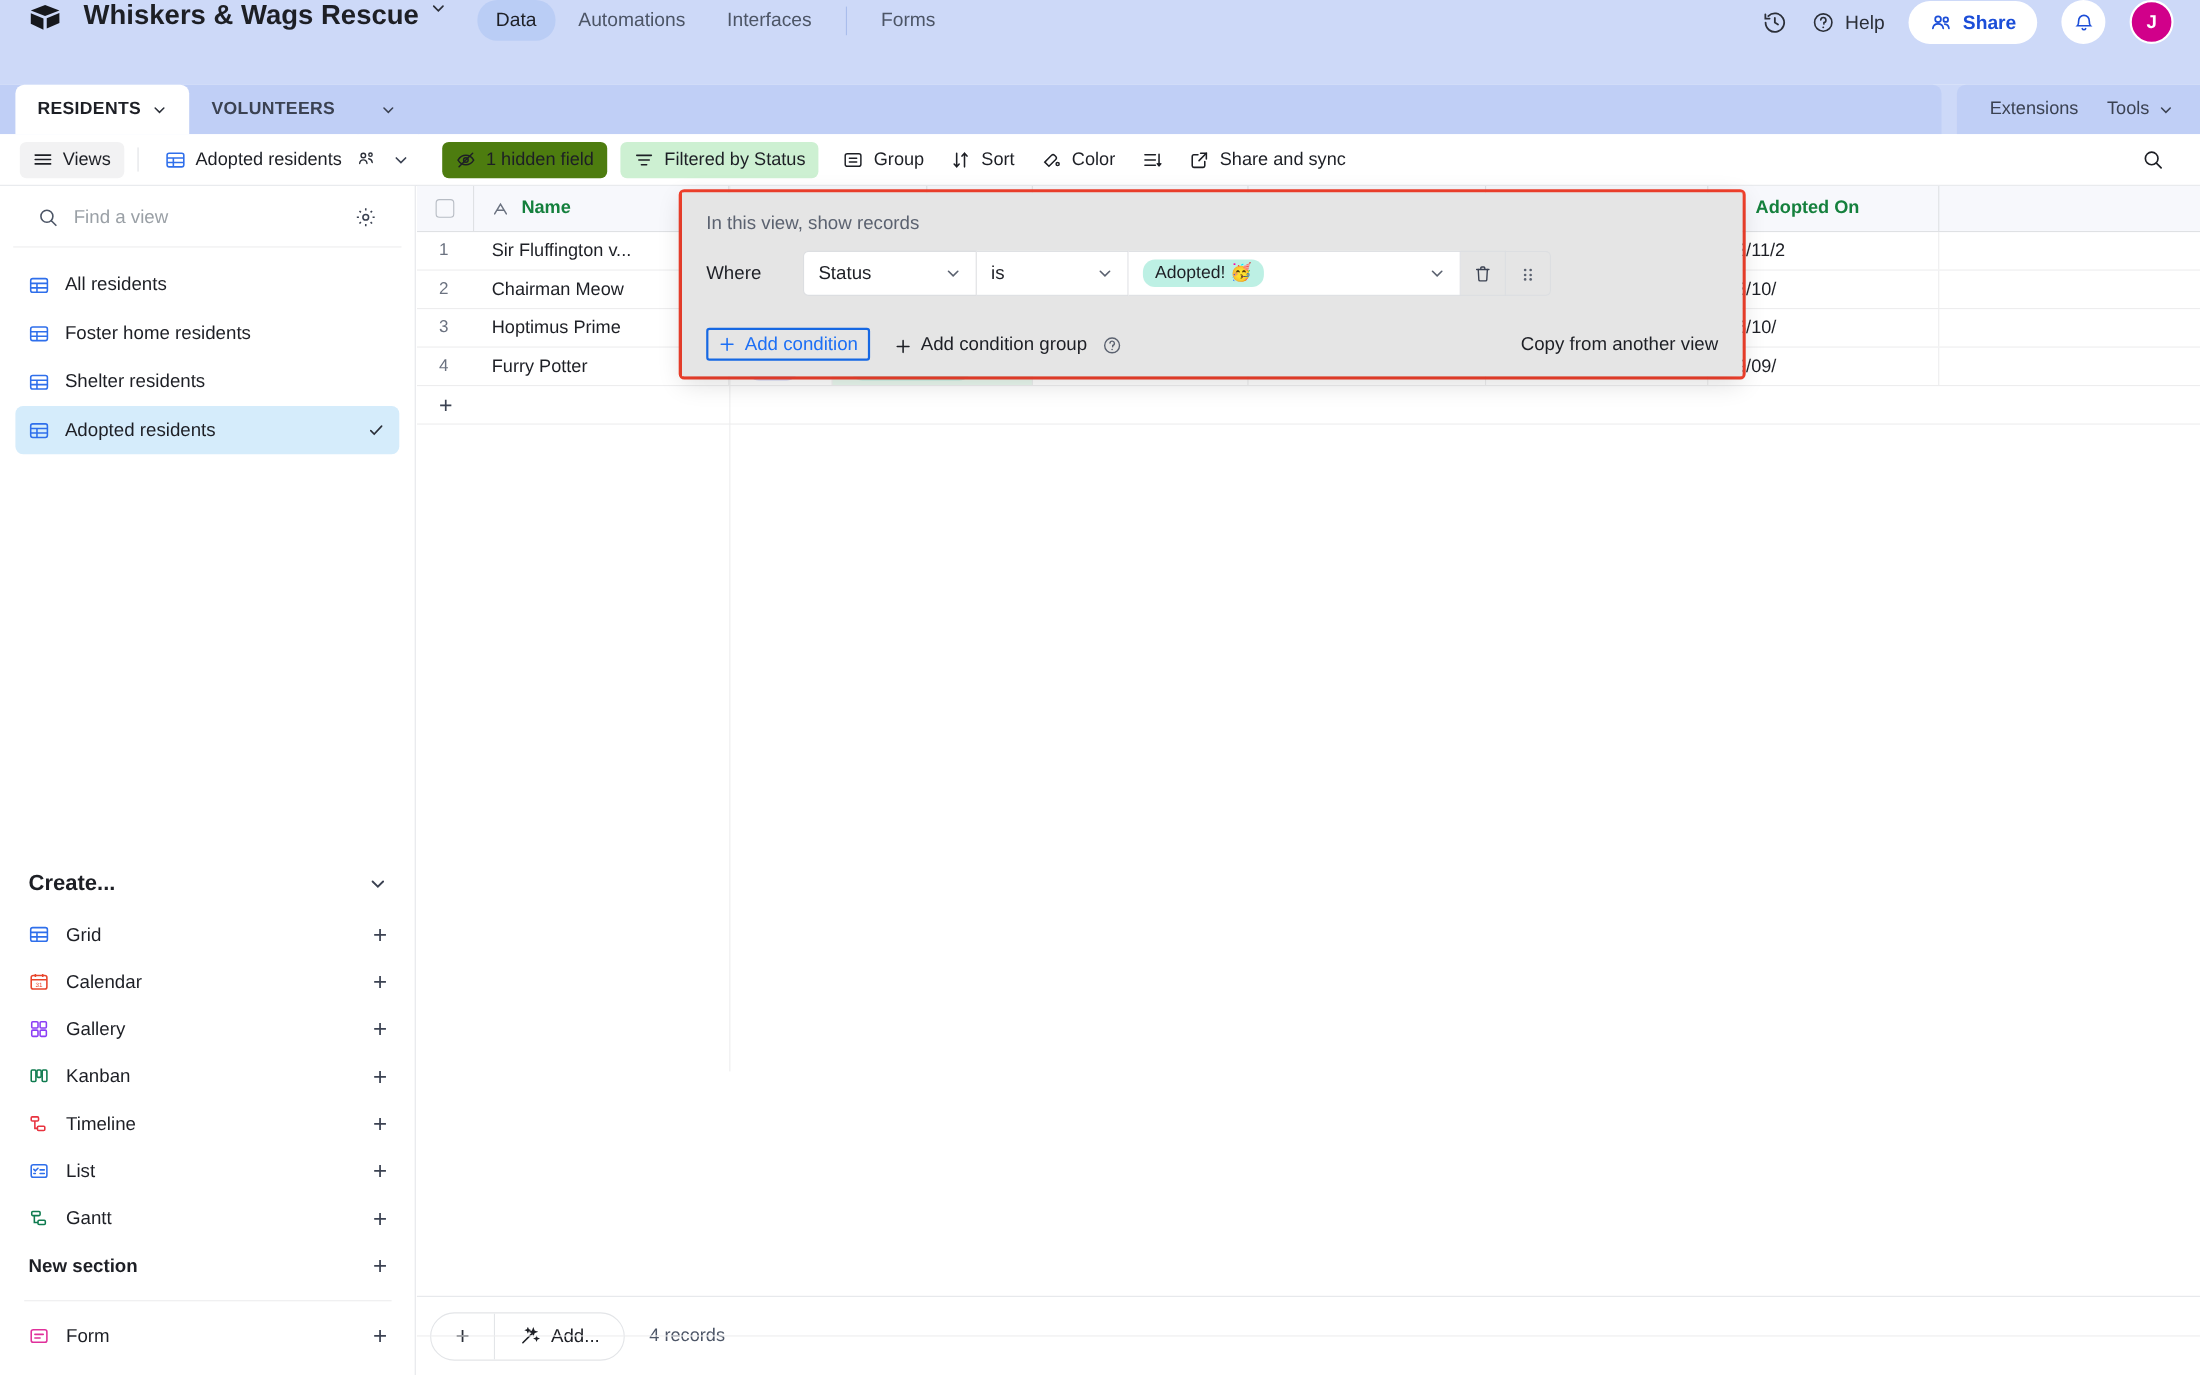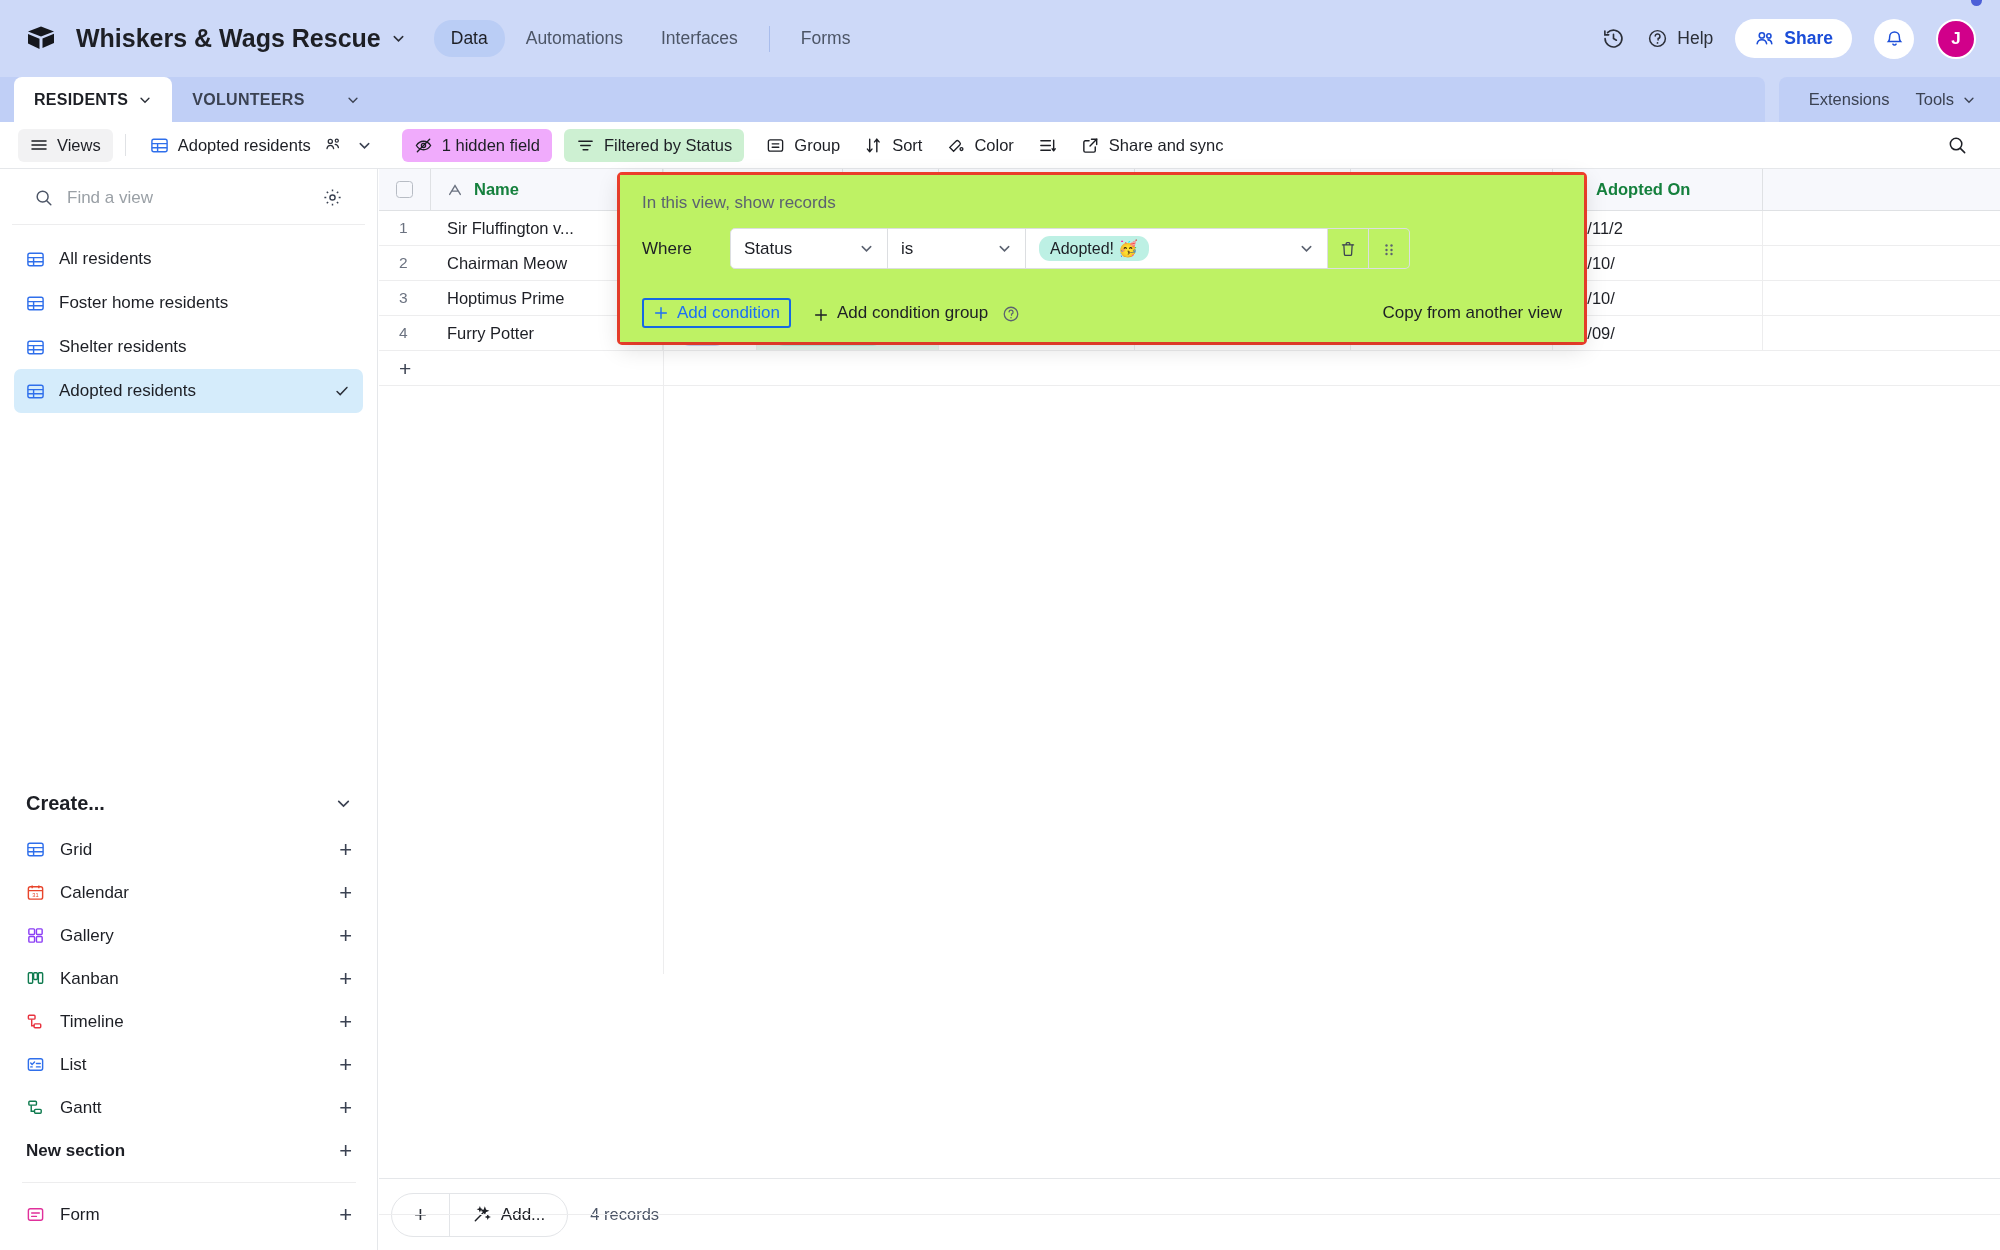--- a/index.html
+++ b/index.html
@@ -13,7 +13,7 @@
   
   .topbar {
     position: absolute; top: 0; left: 0; width: 2000px; height: 77px;
-    background: #cdd9f8; display: flex; align-items: center; padding: 0 24px;
+    background: #cdd9f8; display: flex; align-items: flex-start; padding: 0 24px;
   }
   .logo-cube { width: 34px; height: 34px; margin-right: 18px; flex: none; }
   .app-title { font-size: 25px; font-weight: bold; color: #1d1f25; white-space: nowrap; }

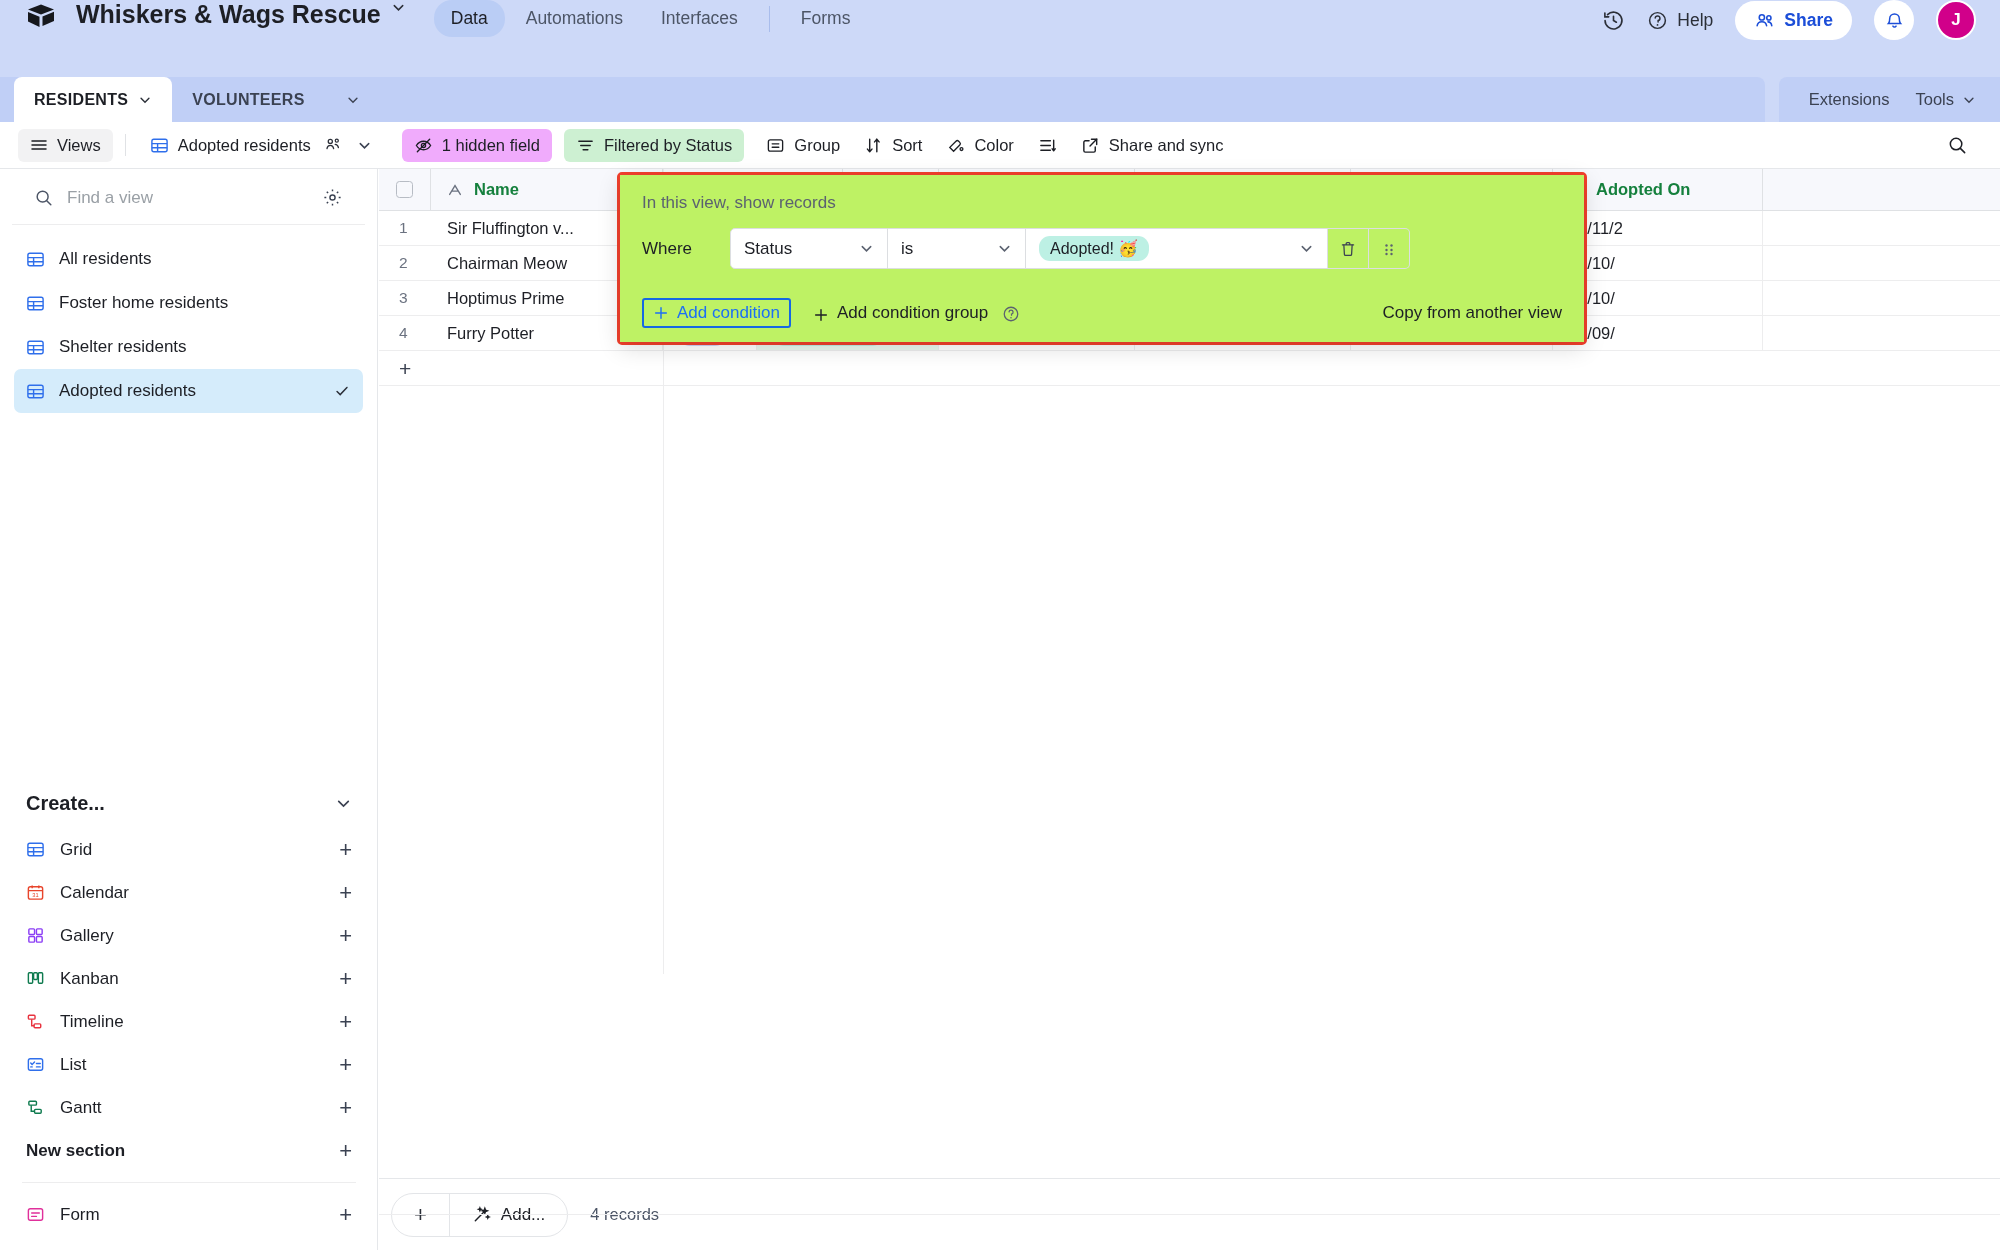--- a/index.html
+++ b/index.html
@@ -83,7 +83,7 @@
   }
   .vb-views { background: #f2f2f3; font-weight: 500; }
   .vb-div { width: 1px; height: 22px; background: #e0e2e5; margin: 0 12px; }
-  .vb-hidden { background: #f0abfc; text-align: right; }
+  .vb-hidden { background: #4d7c0f; text-align: right; }
   .vb-filter { background: #cdf0d2; }
   .vb-search { margin-left: auto; padding-right: 14px; }
 

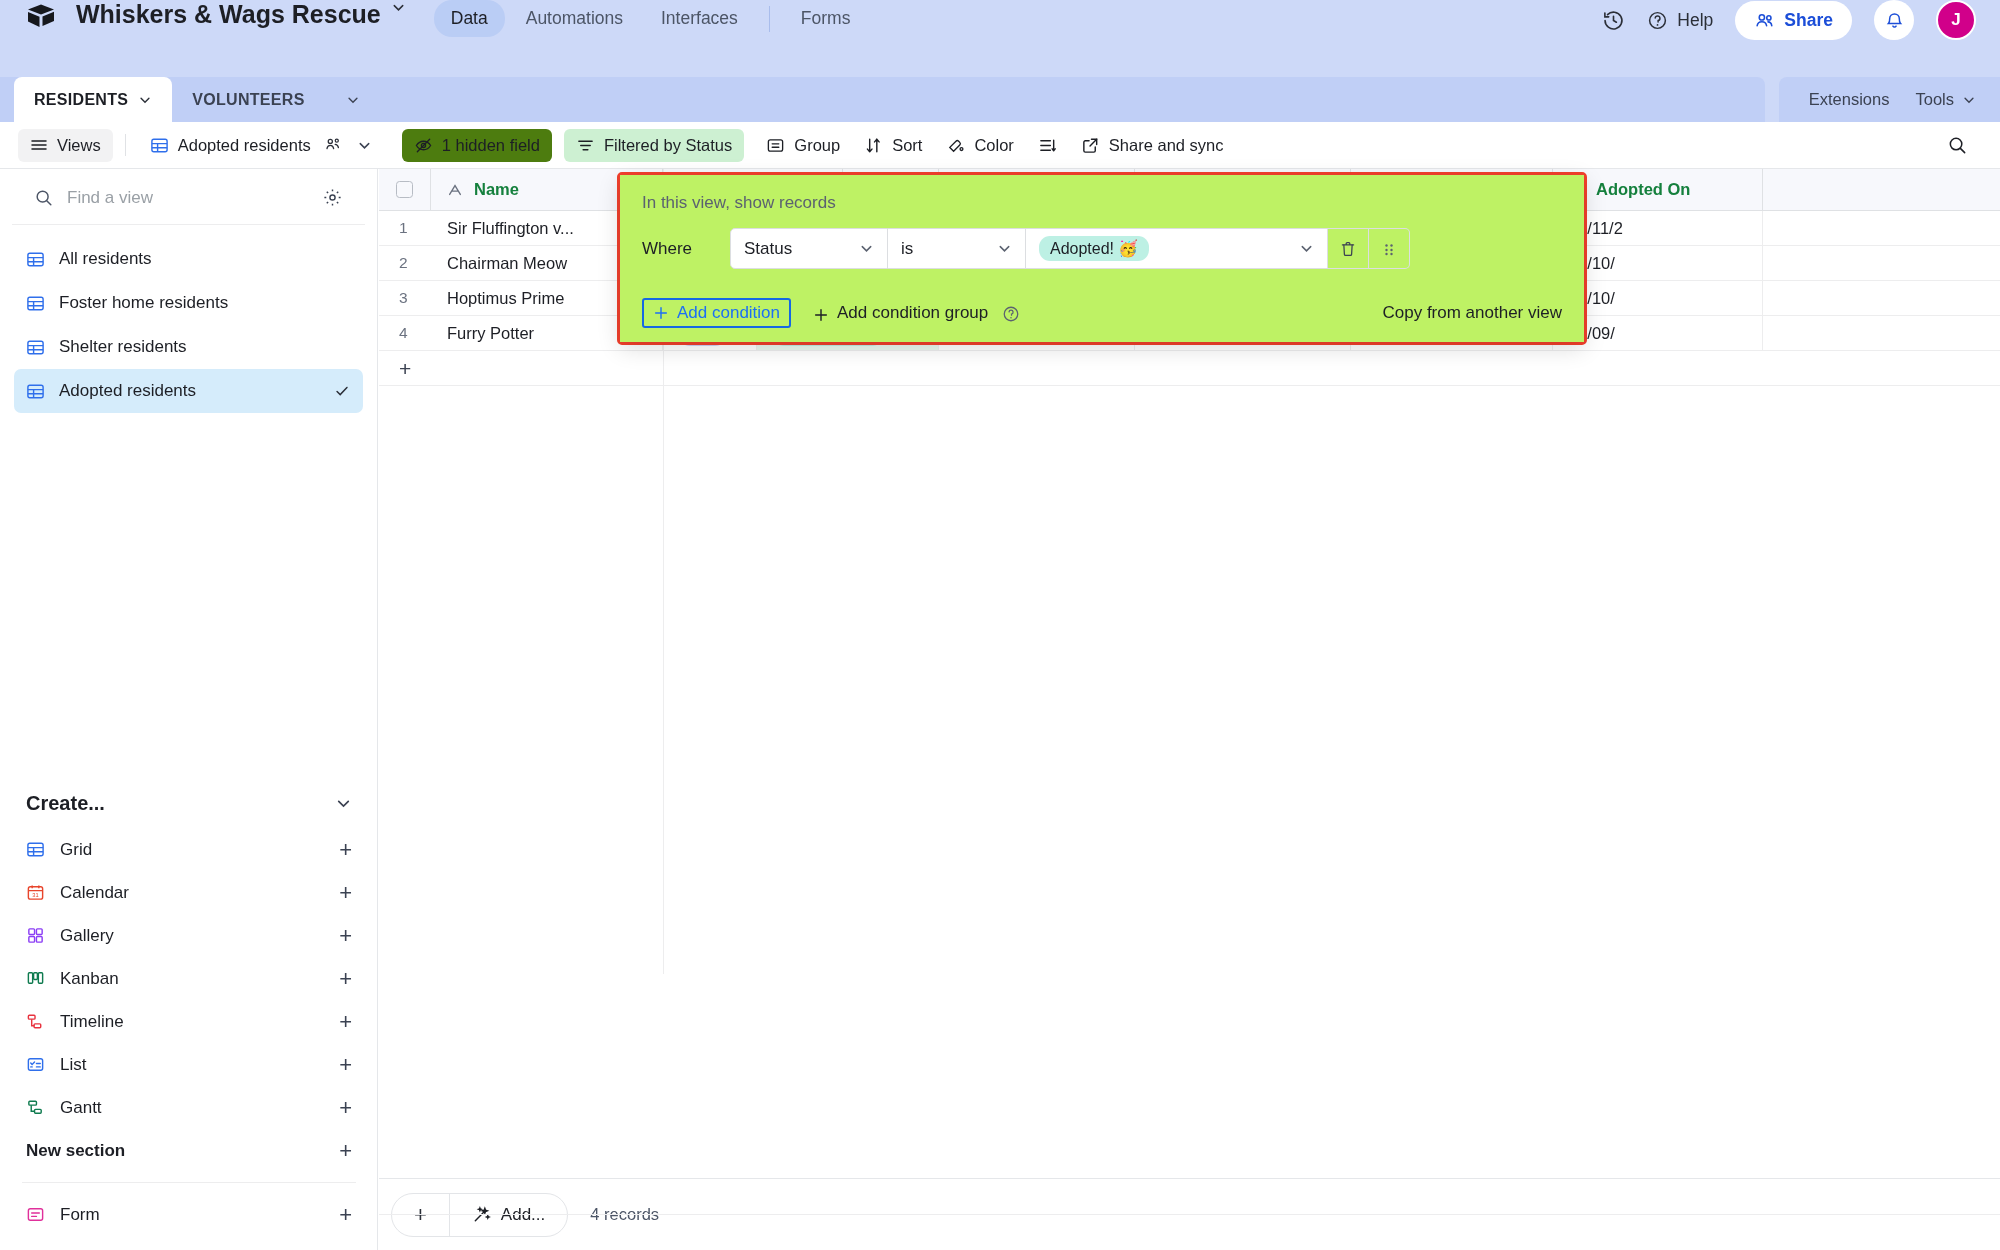--- a/index.html
+++ b/index.html
@@ -171,7 +171,7 @@
   }
   .popup {
     position: absolute; top: 175px; left: 620px; width: 964px; height: 167px;
-    background: #bef264; box-shadow: 0 6px 22px rgba(0,0,0,.14); z-index: 31;
+    background: #e5e5e5; box-shadow: 0 6px 22px rgba(0,0,0,.14); z-index: 31;
     padding: 18px 22px;
   }
   .popup-label { font-size: 17px; color: #5b6270; margin-bottom: 15px; }

